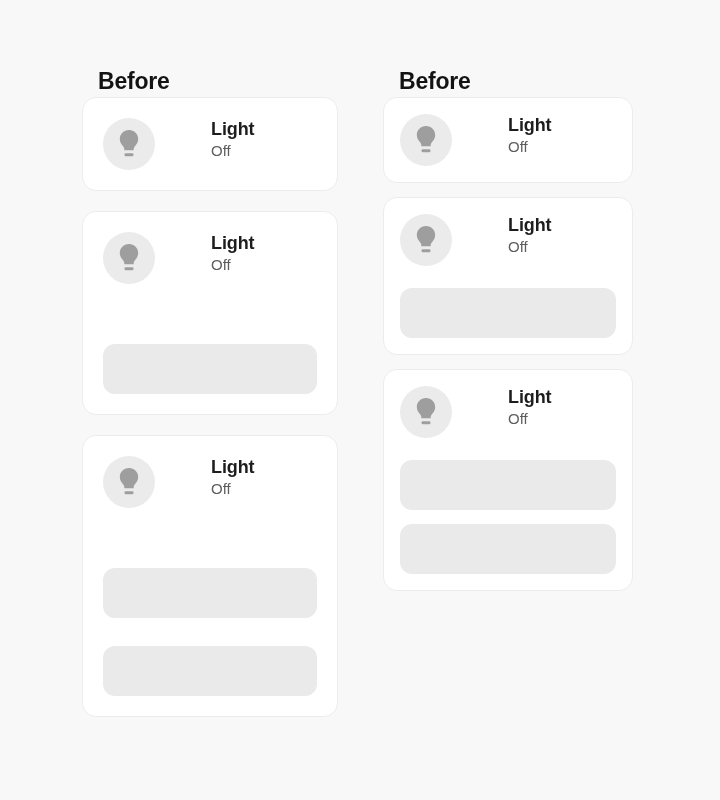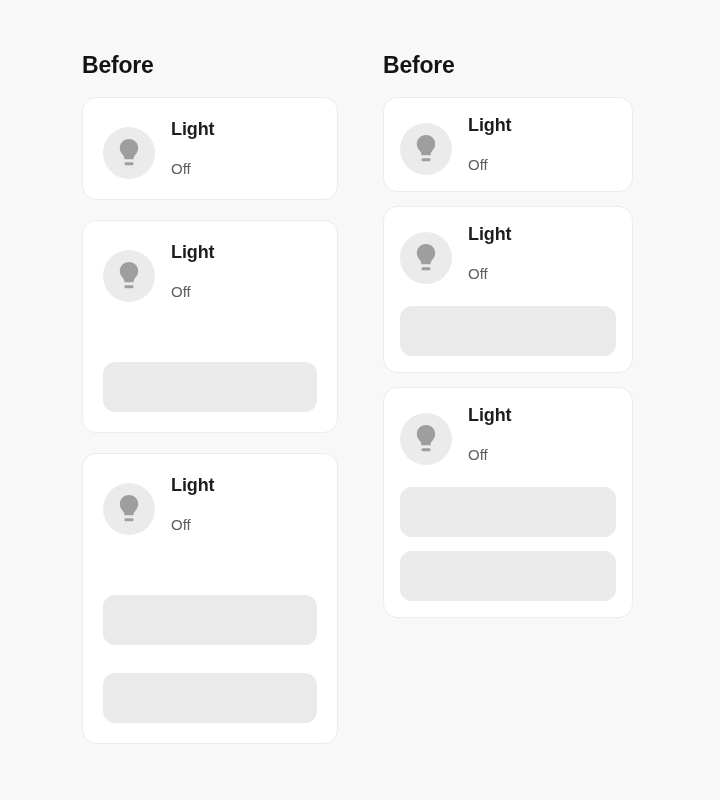--- a/index.html
+++ b/index.html
@@ -33,7 +33,7 @@
     position: absolute;
     top: 50px;
     left: 0;
-    margin: 0;
+    margin: 16px;
     font-size: 23px;
     font-weight: bold;
     letter-spacing: -0.2px;

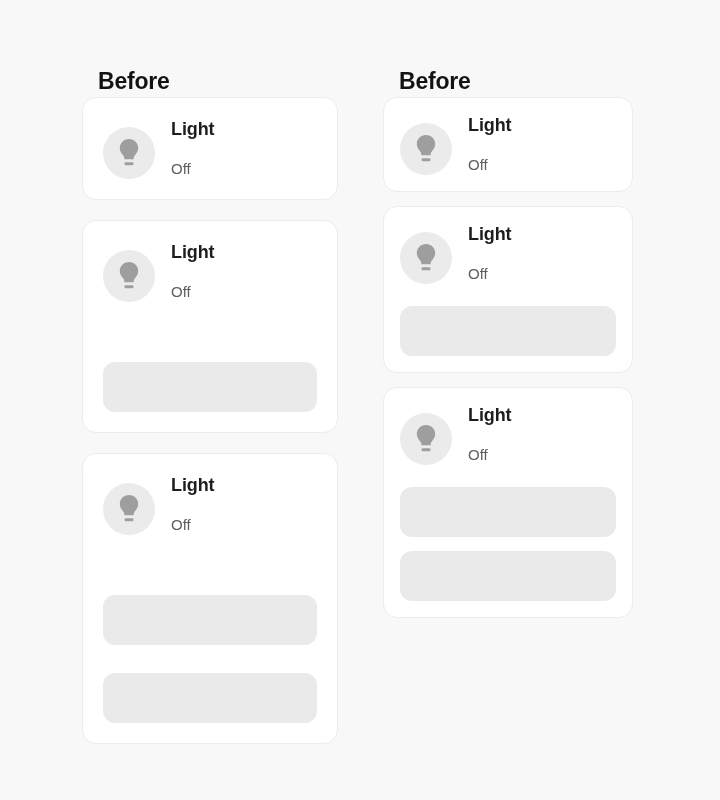--- a/index.html
+++ b/index.html
@@ -61,7 +61,8 @@
 
   .card-head {
     display: flex;
-    align-items: flex-end;
+    align-items: flex-start;
+    gap: 40px;
   }
 
   .icon-circle {

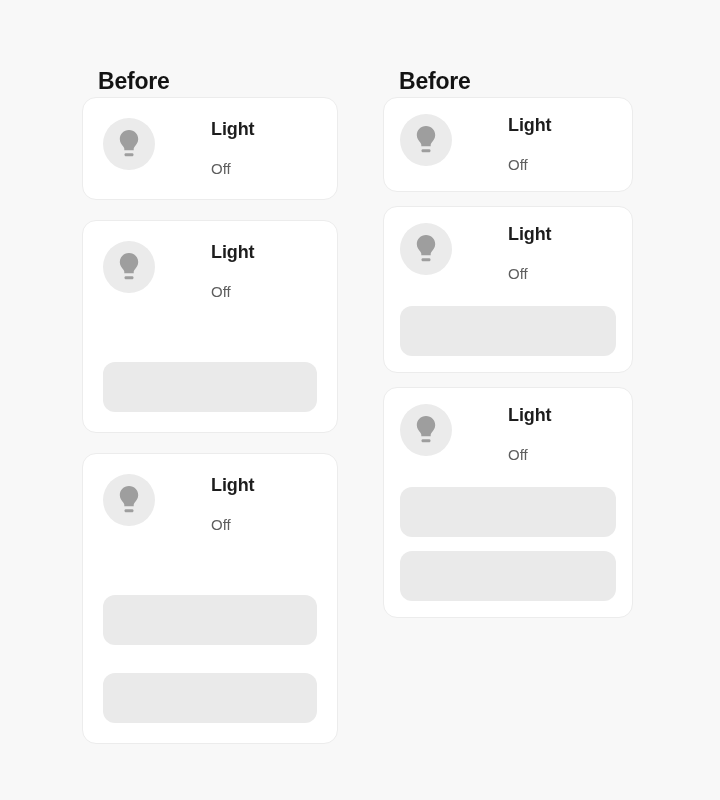--- a/index.html
+++ b/index.html
@@ -97,7 +97,7 @@
     font-weight: normal;
     color: #5e5e5e;
     line-height: 20px;
-    margin-top: 18px;
+    margin-top: 0;
     white-space: nowrap;
   }
 

